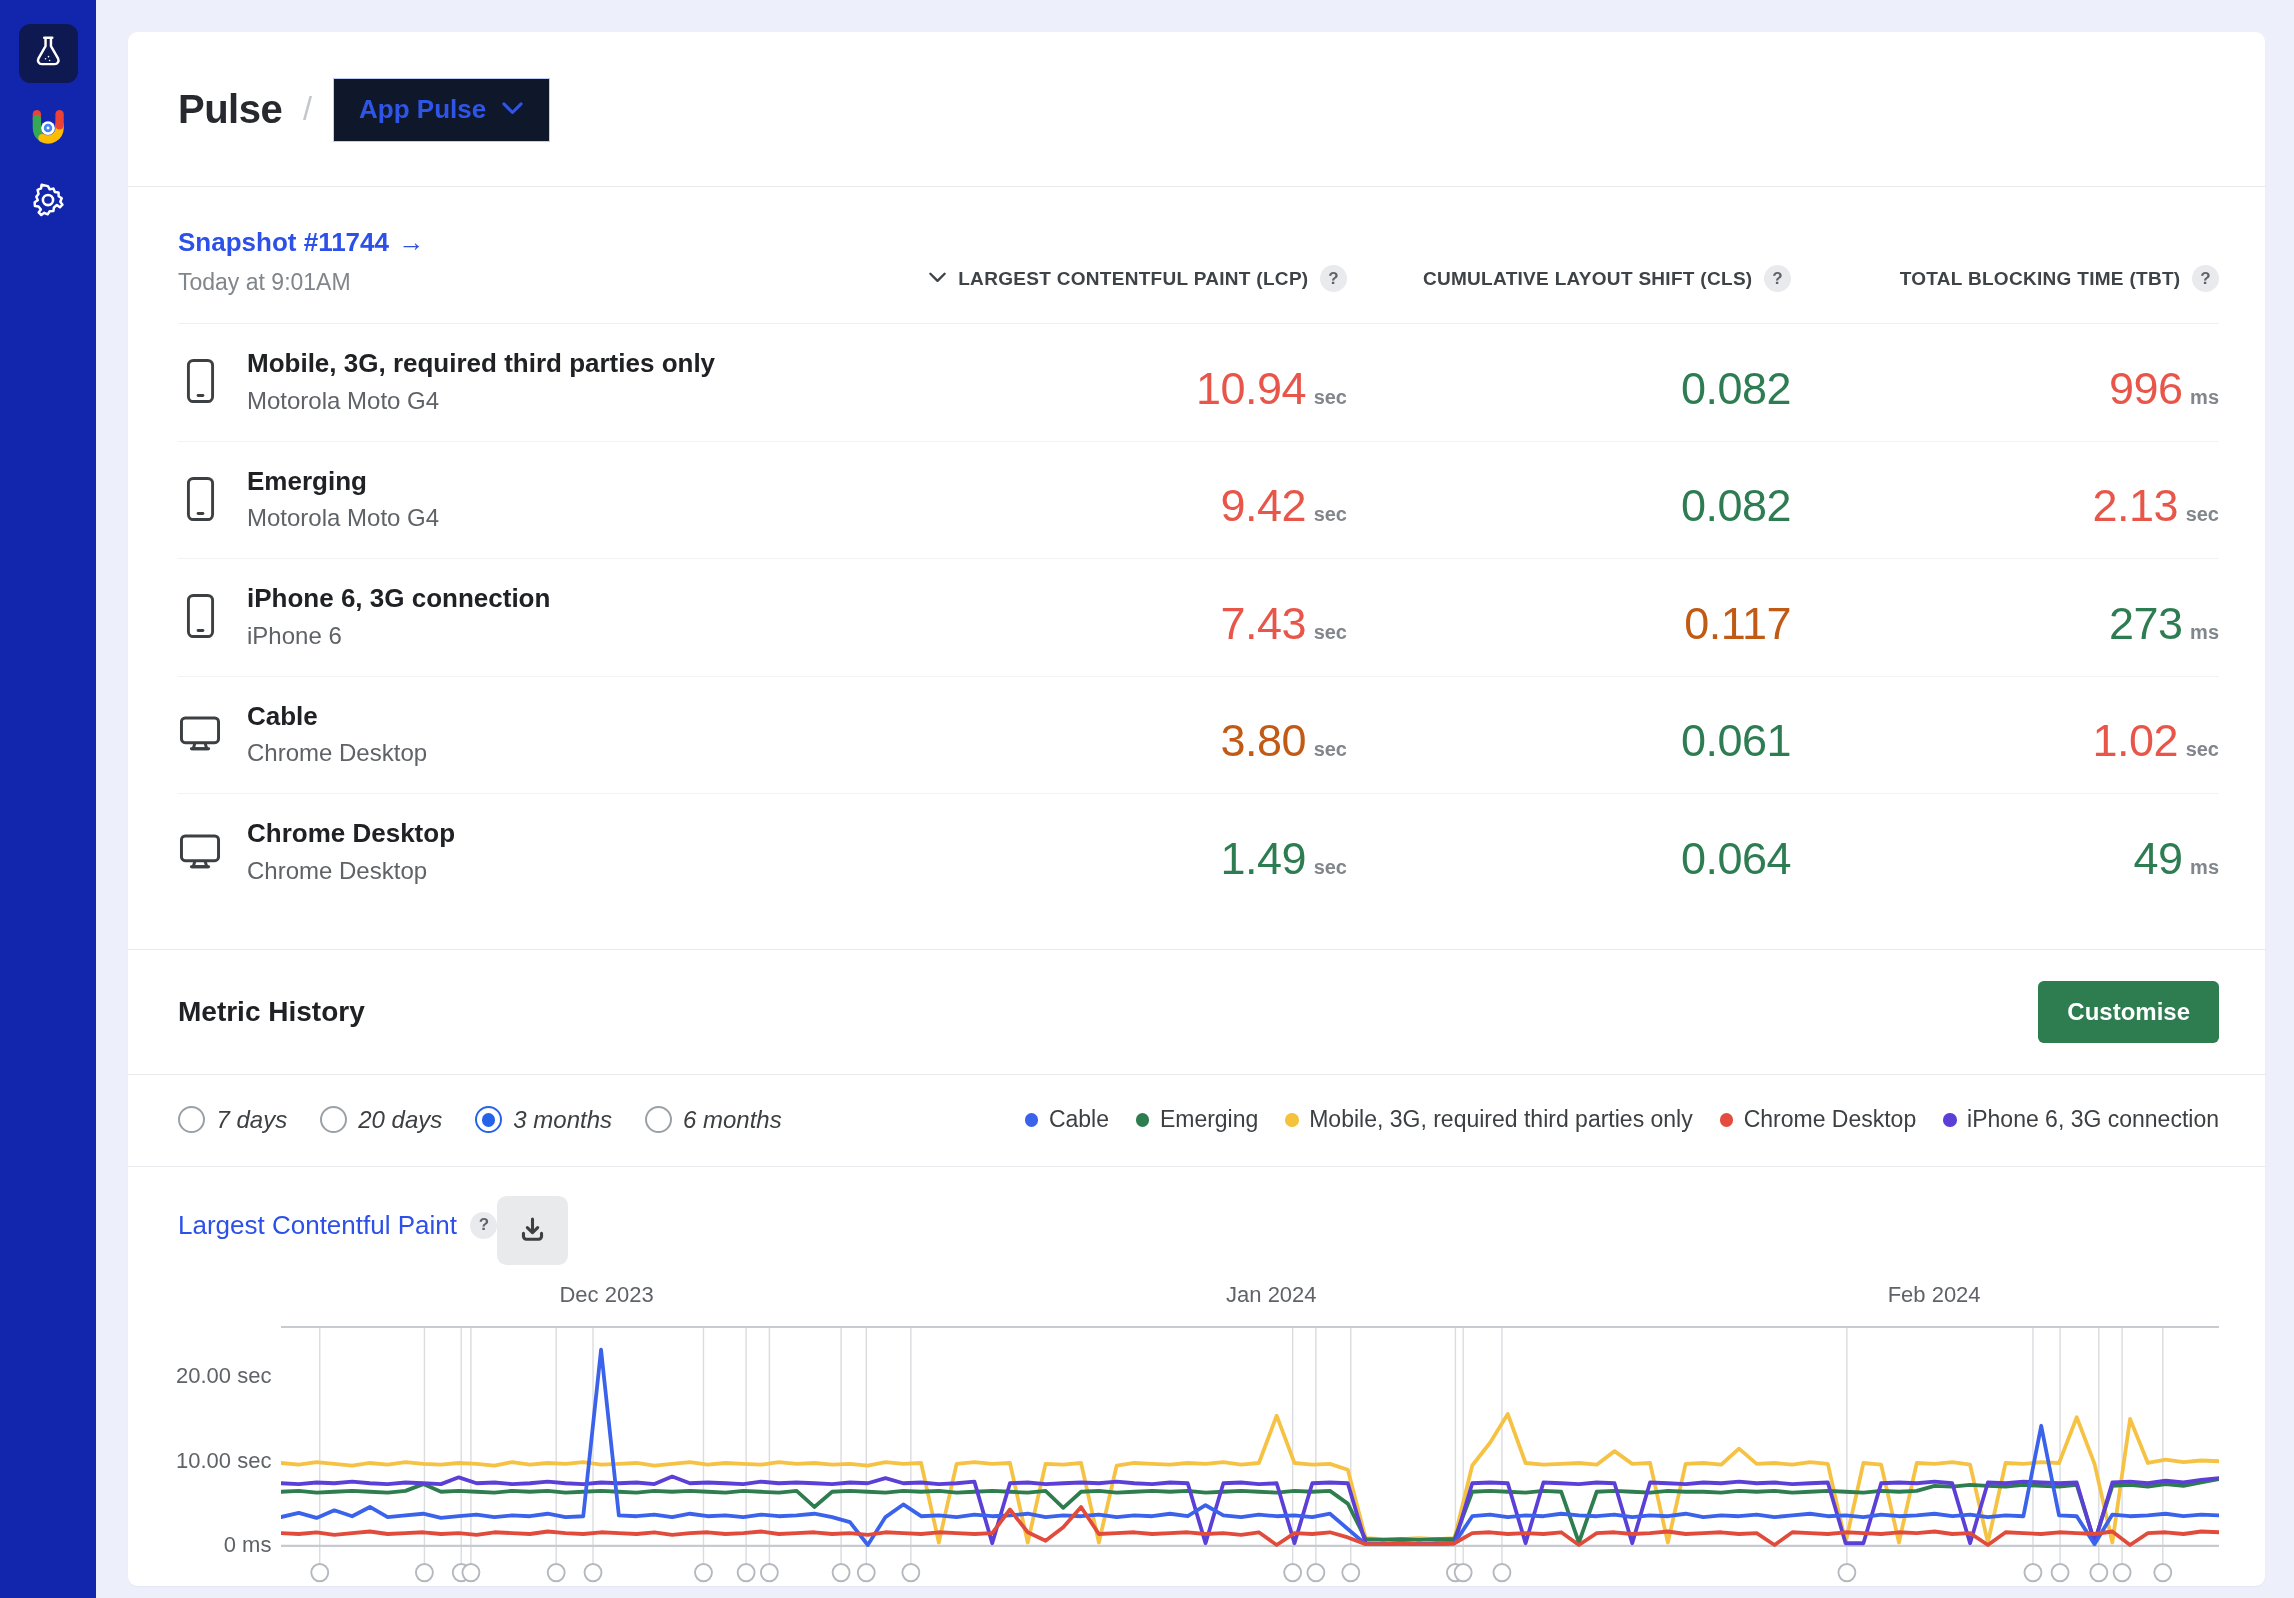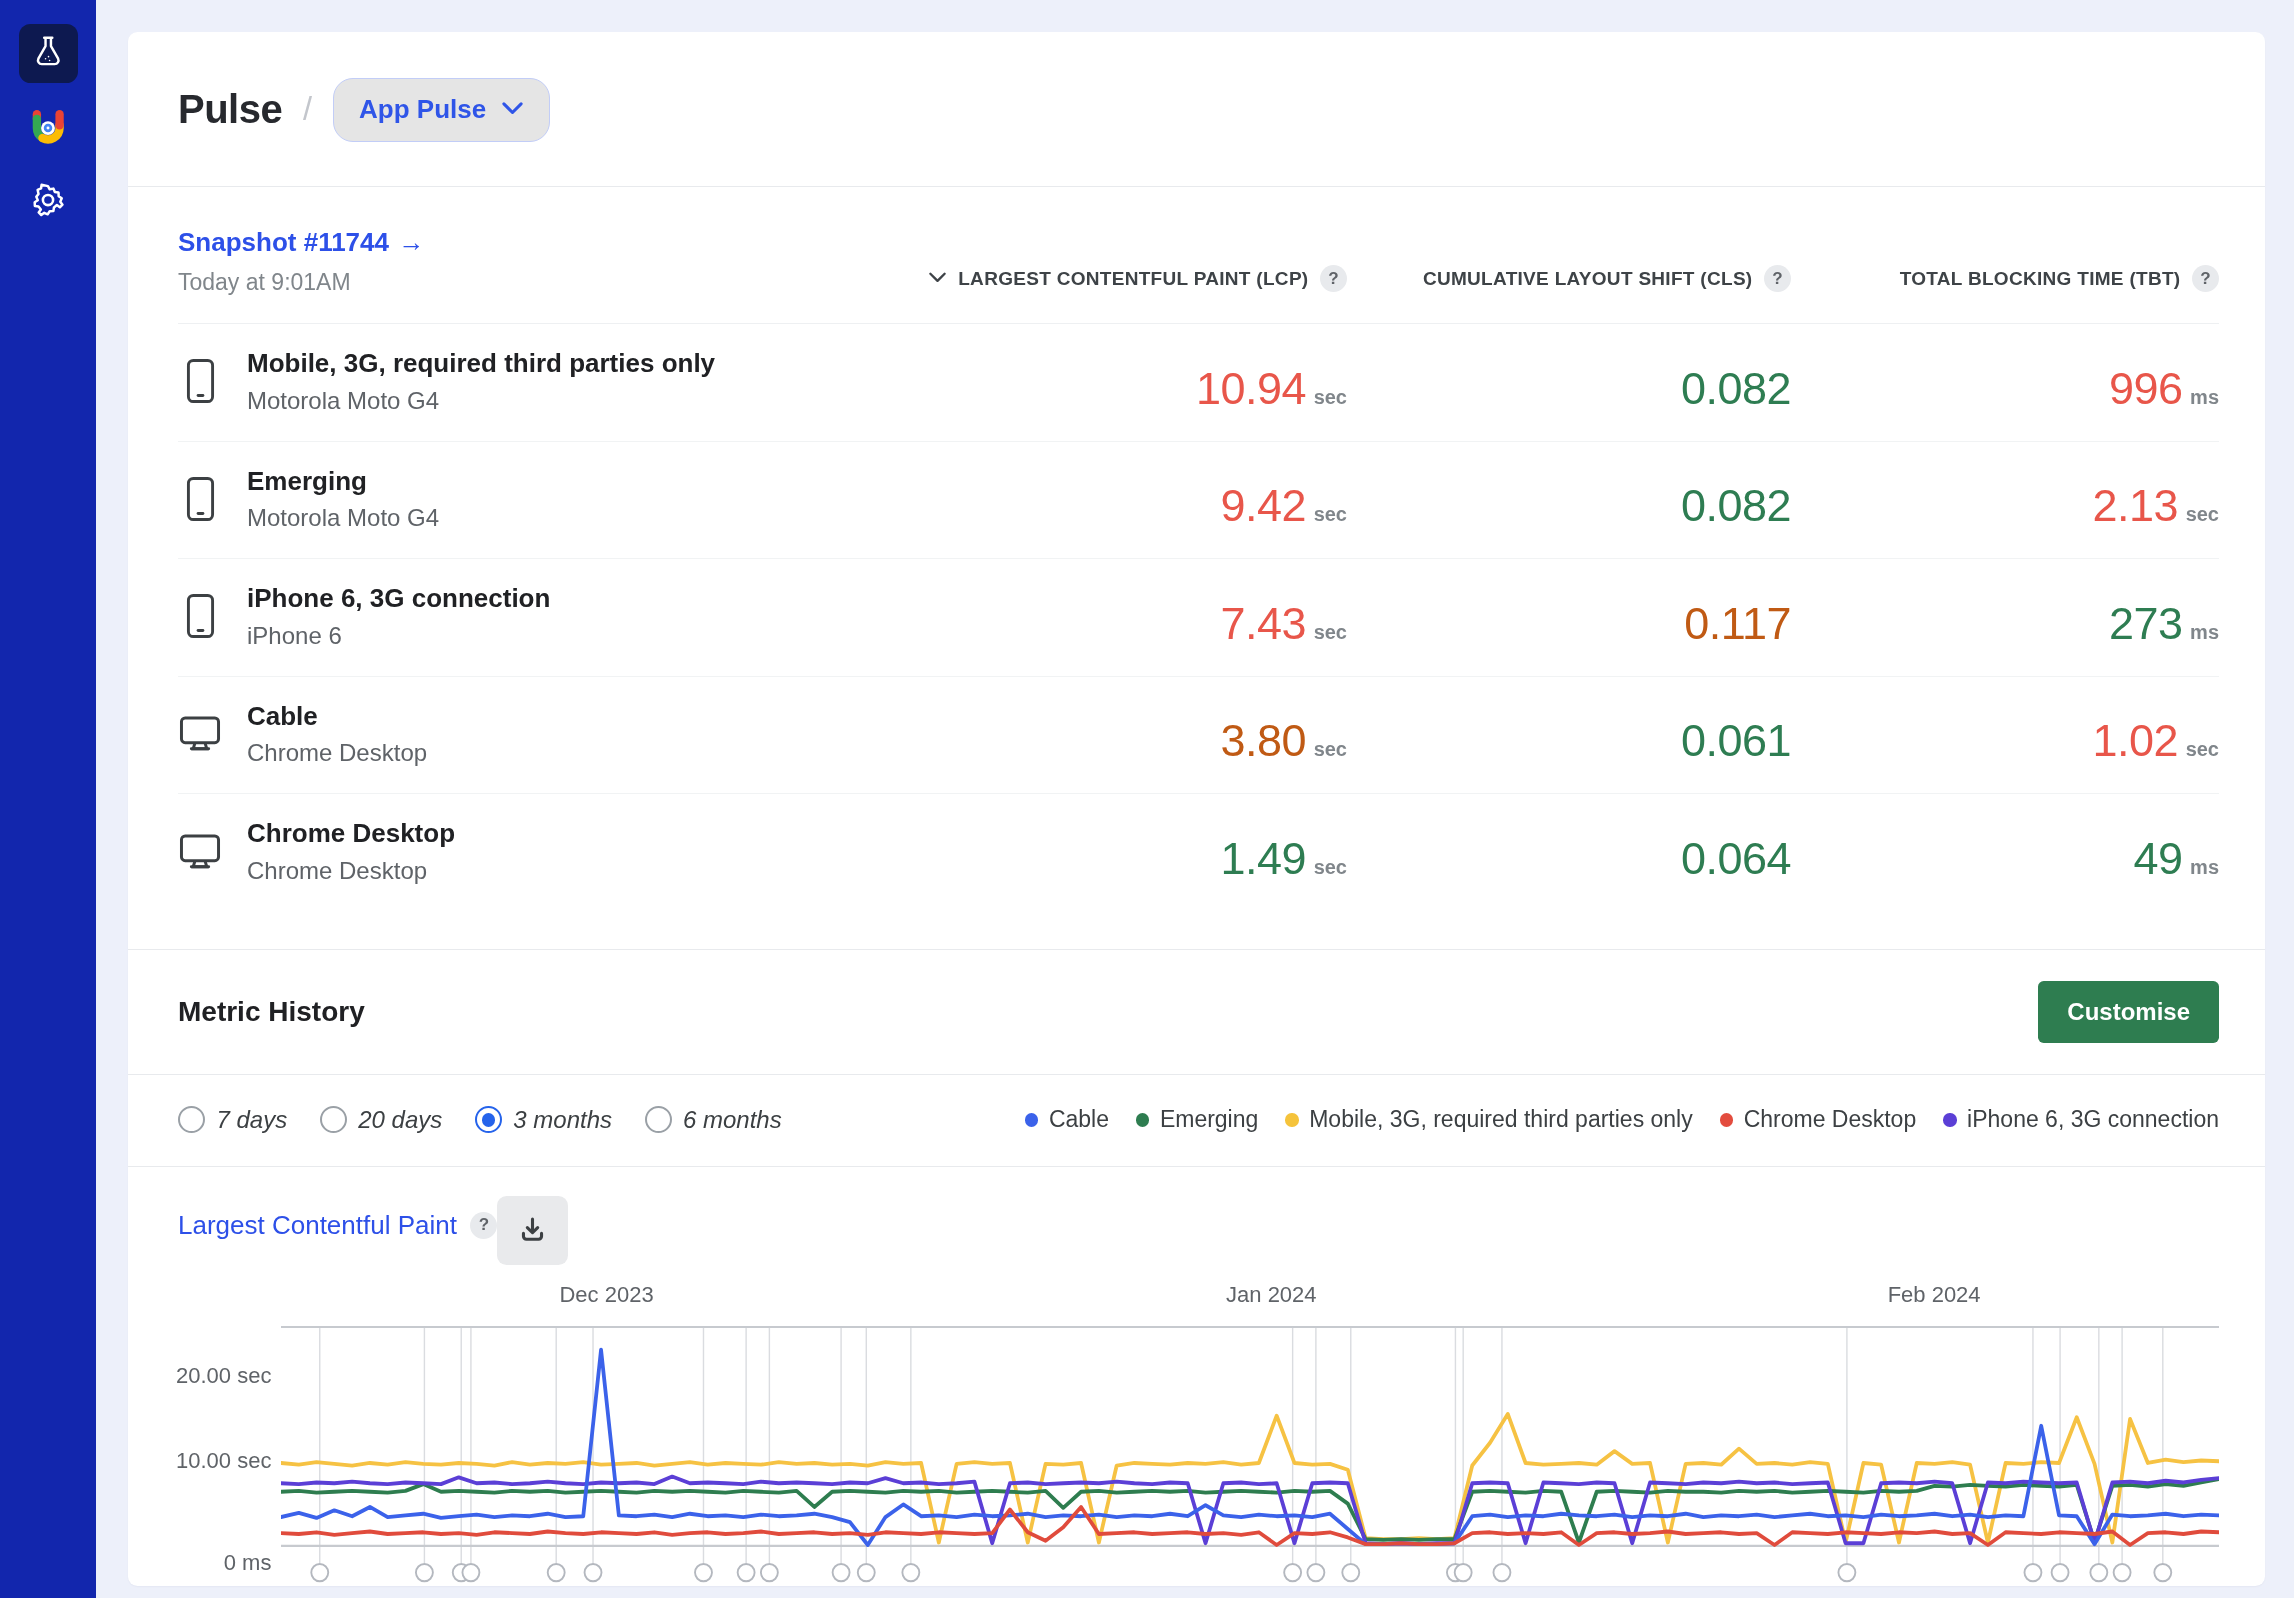--- a/index.html
+++ b/index.html
@@ -36,7 +36,7 @@
   .crumb-slash { font-size:32.5px; color:#c3c6cc; font-weight:400; margin:0 1.9px; }
   .project-btn {
     display:flex; align-items:center; gap:15.3px;
-    border:1.9px solid #c2cdf7; border-radius:20px; background:#e5e5e5;
+    border:1.9px solid #c2cdf7; border-radius:0; background:#0f172a;
     padding:15.3px 25px; cursor:pointer;
   }
   .project-btn .label { color:#2f55e8; font-size:26px; font-weight:700; }

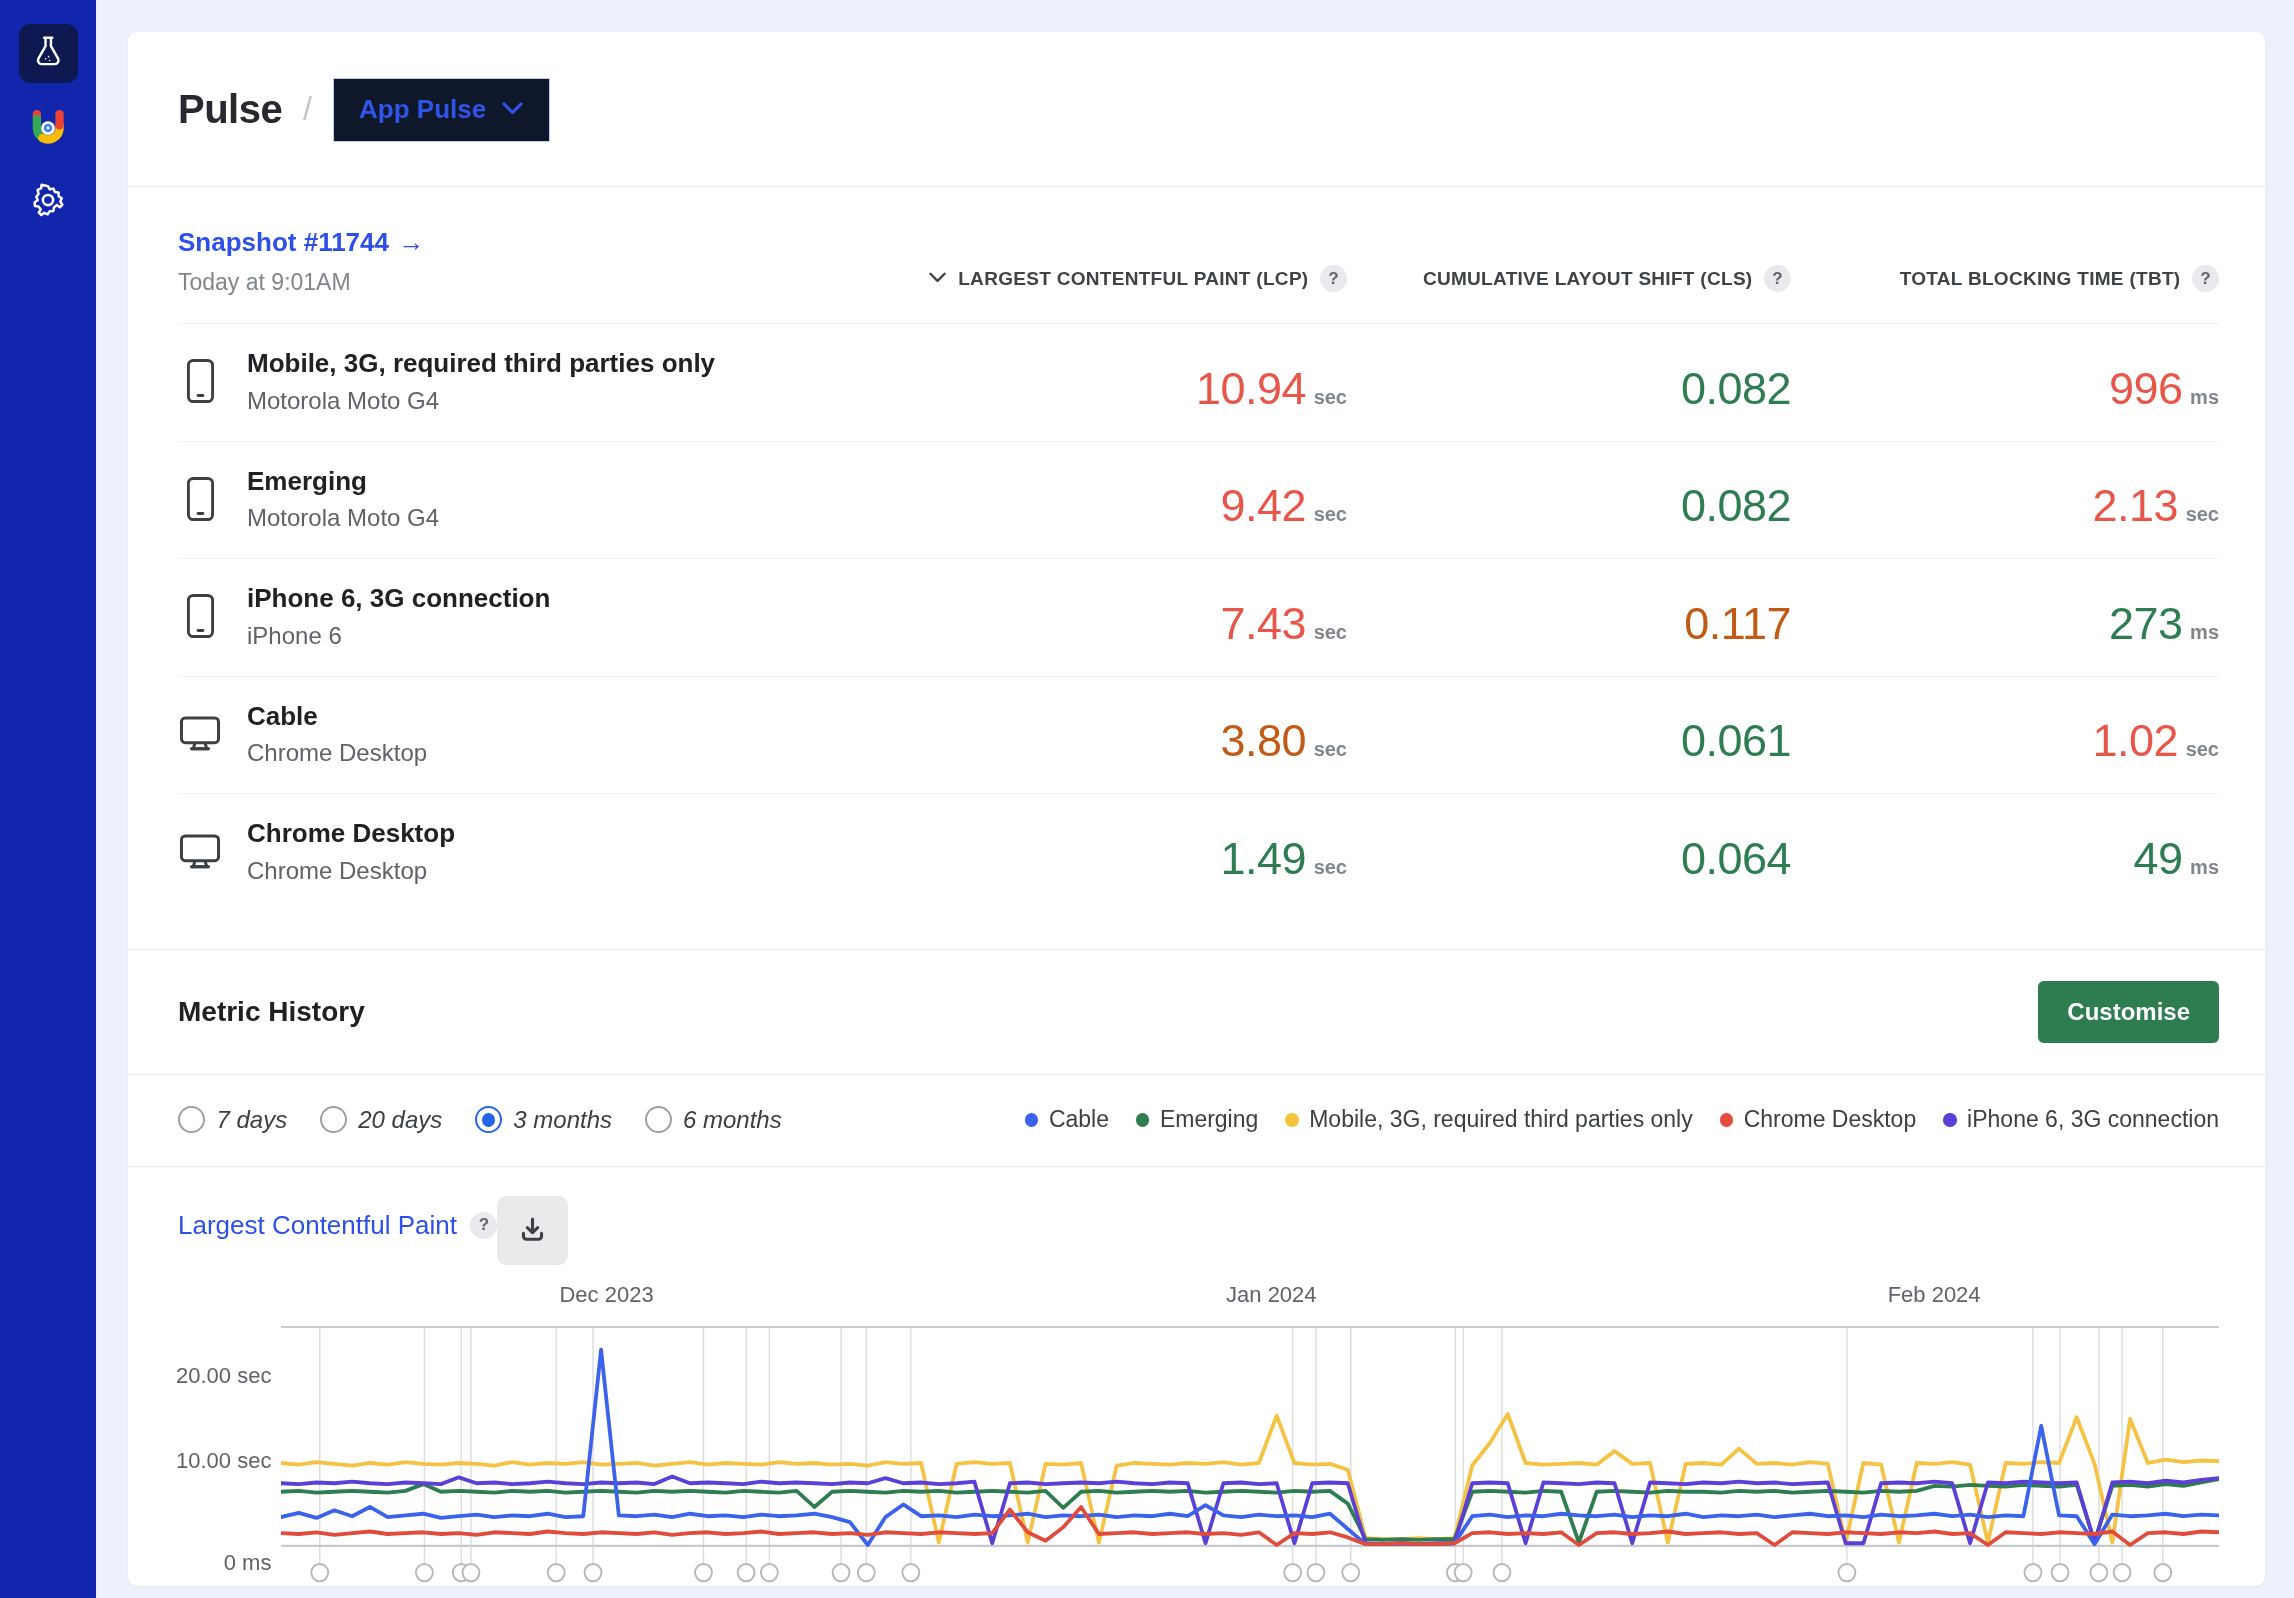--- a/index.html
+++ b/index.html
@@ -412,7 +412,7 @@
         <div class="ylabels" id="ylabels">
             <div class="ytick" style="top: 81px;">20.00 sec</div>
             <div class="ytick" style="top: 166px;">10.00 sec</div>
-            <div class="ytick" style="top: 268px;">0 ms</div>
+            <div class="ytick" style="top: 250px;">0 ms</div>
           </div>
         <div class="plot-wrap" id="plot-wrap">
           <svg id="lcp-svg" viewBox="0 0 2057 272" preserveAspectRatio="none">

